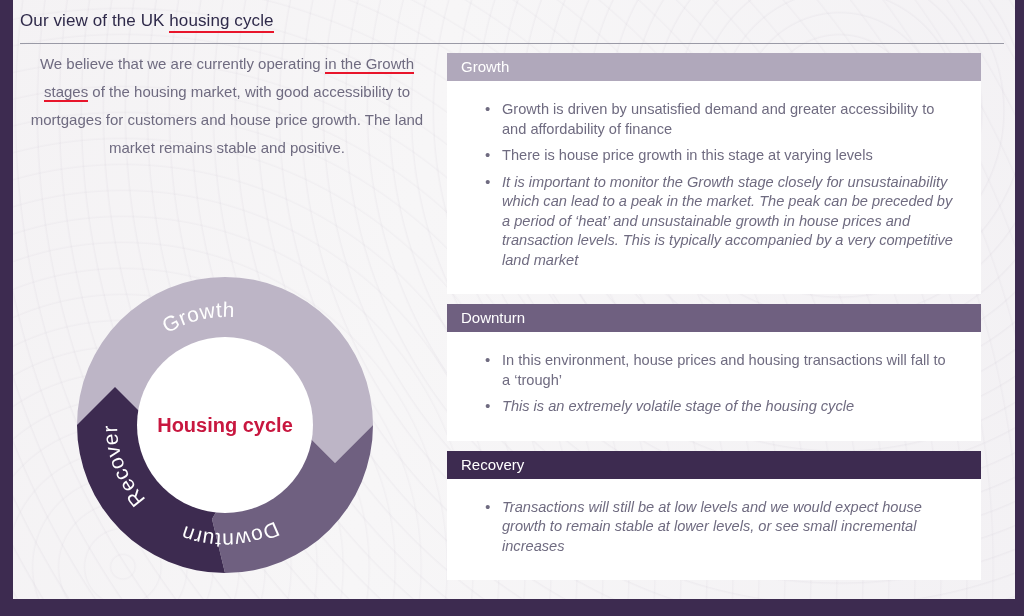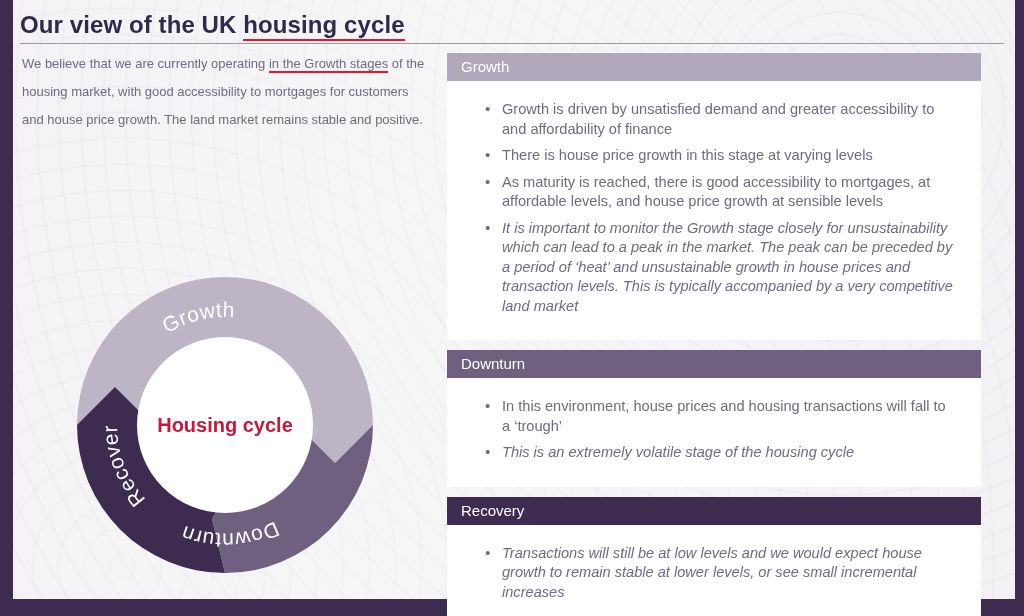--- a/index.html
+++ b/index.html
@@ -67,8 +67,8 @@
   }
   .slide-title {
     margin: 0;
-    font-size: 24px;
-    font-weight: bold;
+    font-size: 17px;
+    font-weight: normal;
     color: #2f2a4a;
     letter-spacing: 0.1px;
     white-space: nowrap;

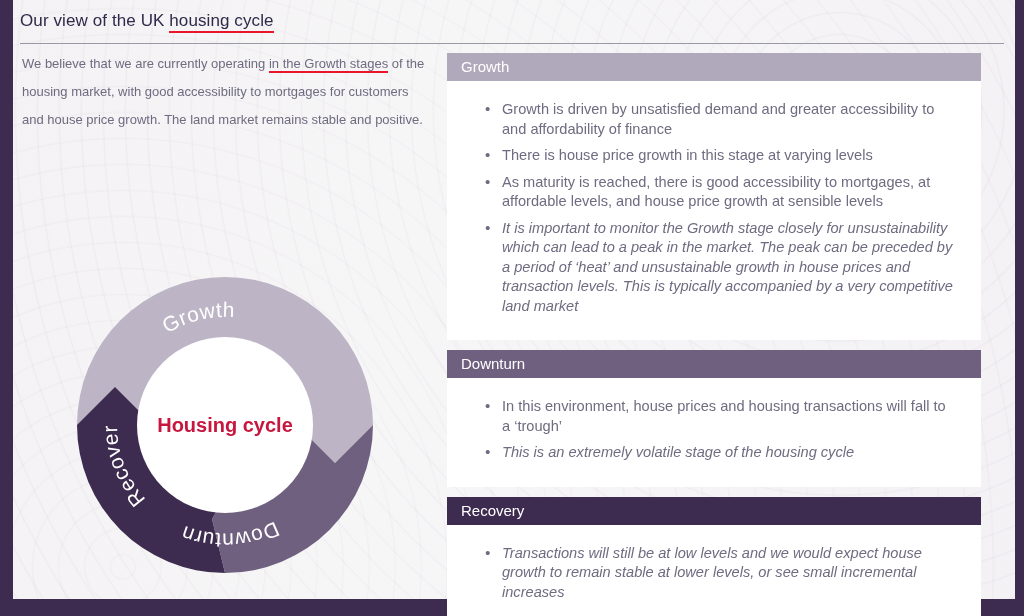--- a/index.html
+++ b/index.html
@@ -95,10 +95,11 @@
   }
   .lede {
     margin: 0;
-    font-size: 13px;
+    font-size: 15px;
     line-height: 28px;
     color: #6f6b80;
     font-weight: normal;
+    text-align: center;
   }
   .lede .red-underline {
     border-bottom: 2.5px solid #e8152b;

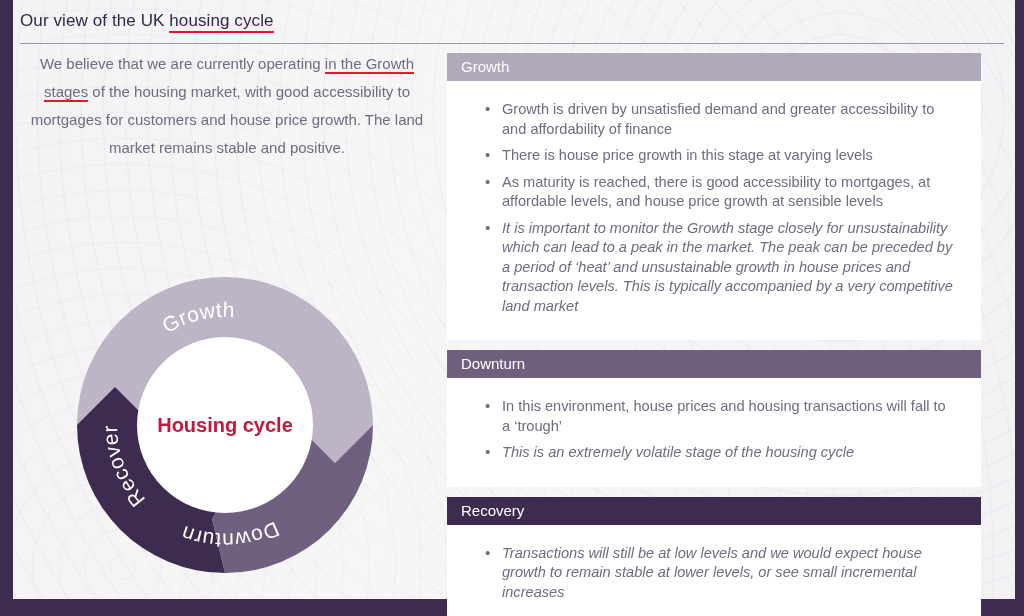--- a/index.html
+++ b/index.html
@@ -262,7 +262,6 @@
         <ul class="bullets">
           <li>Growth is driven by unsatisfied demand and greater accessibility to and affordability of finance</li>
           <li>There is house price growth in this stage at varying levels</li>
-          <li>As maturity is reached, there is good accessibility to mortgages, at affordable levels, and house price growth at sensible levels</li>
           <li>It is important to monitor the Growth stage closely for unsustainability which can lead to a peak in the market. The peak can be preceded by a period of ‘heat’ and unsustainable growth in house prices and transaction levels. This is typically accompanied by a very competitive land market</li>
         </ul>
       </div>

